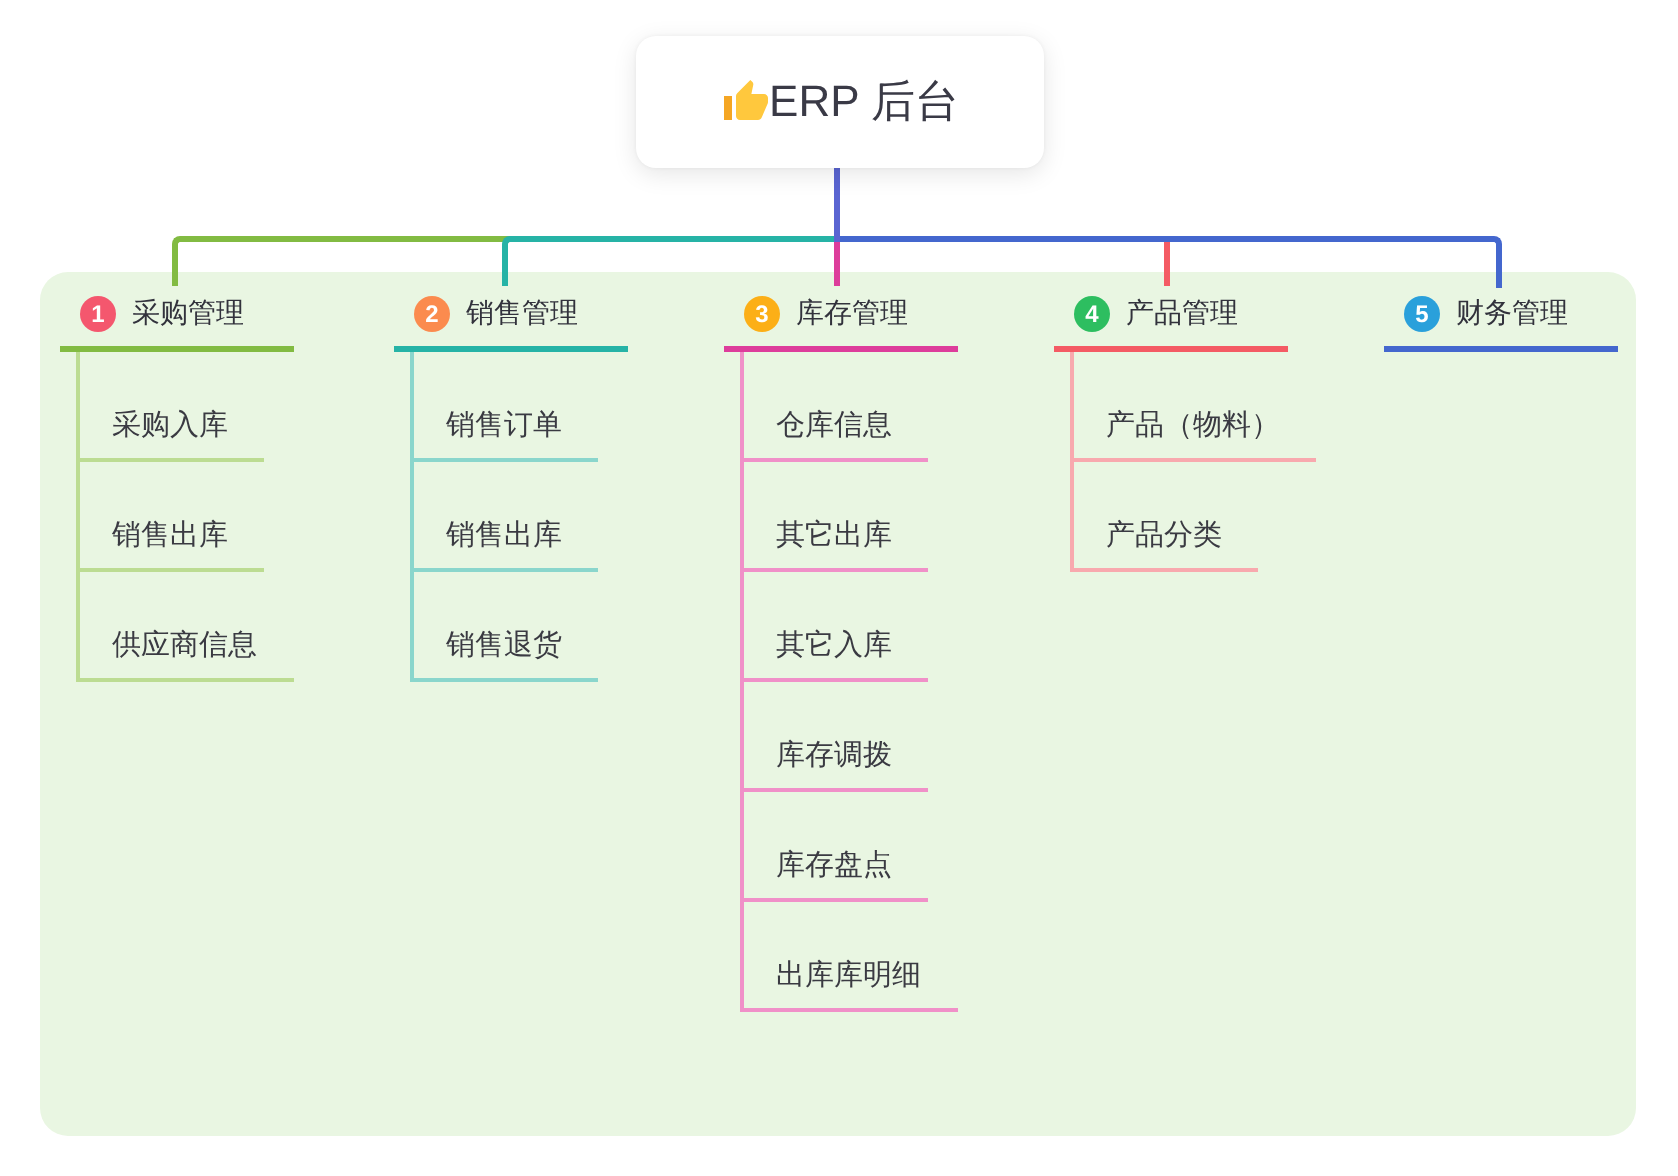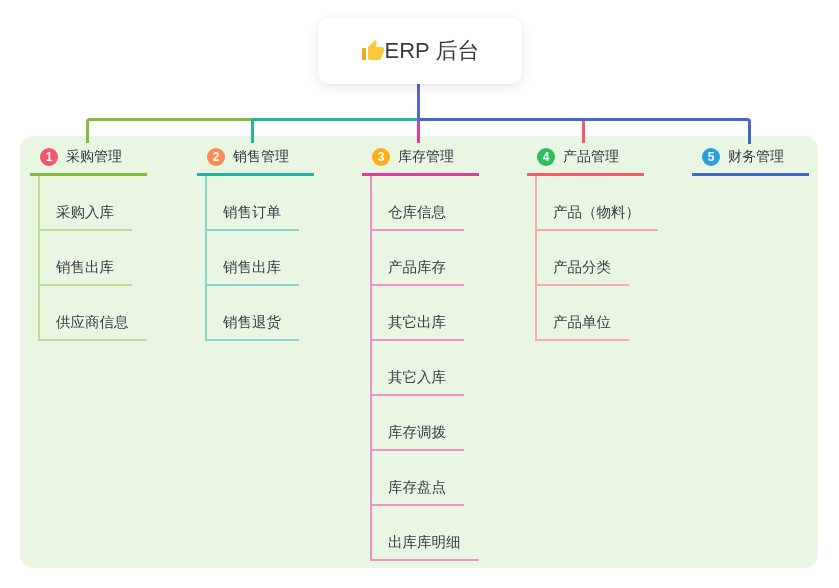--- a/index.html
+++ b/index.html
@@ -95,7 +95,6 @@
     </div>
     <div class="children">
       <div class="child">仓库信息</div>
-      <div class="child">产品库存</div>
       <div class="child">其它出库</div>
       <div class="child">其它入库</div>
       <div class="child">库存调拨</div>

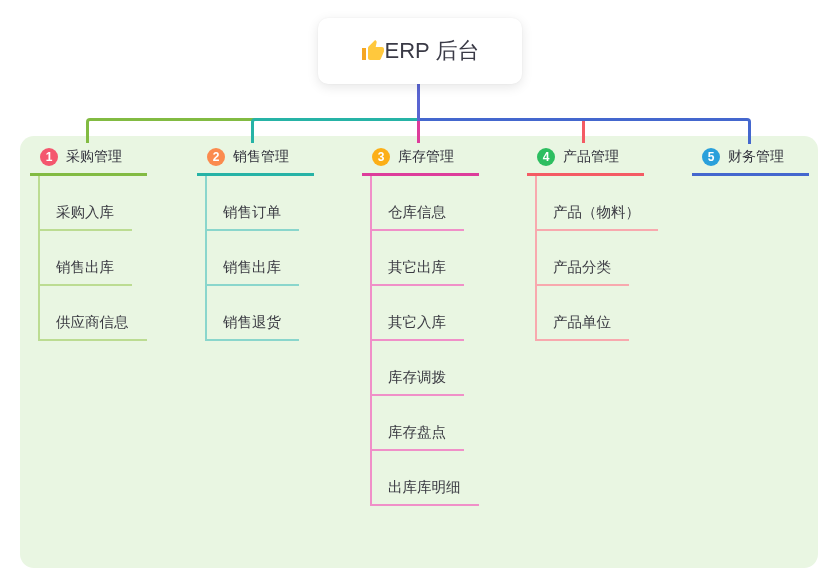--- a/index.html
+++ b/index.html
@@ -111,7 +111,6 @@
     <div class="children">
       <div class="child">产品（物料）</div>
       <div class="child">产品分类</div>
-      <div class="child">产品单位</div>
     </div>
   </div>
 

